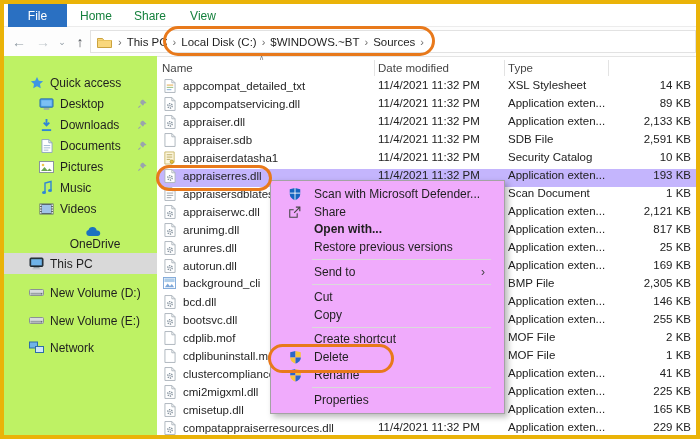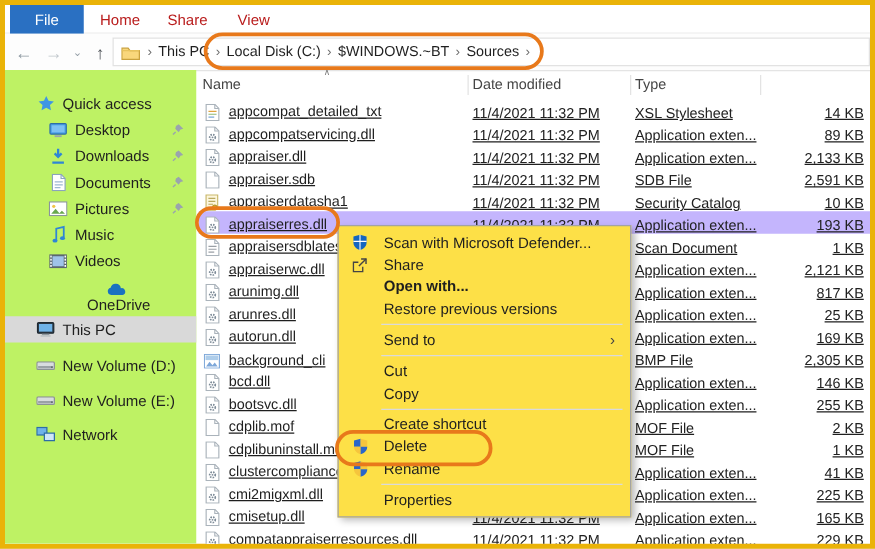--- a/index.html
+++ b/index.html
@@ -11,7 +11,7 @@
   }
   
   .tabs-row { position:absolute; left:0; top:0; right:0; height:23px; background:#fff; border-bottom:1px solid #ececec; }
-  .tab { position:absolute; top:0; height:23px; display:flex; align-items:center; justify-content:center; font-size:12px; color:#b91c1c; cursor:default; }
+  .tab { position:absolute; top:0; height:23px; display:flex; align-items:center; justify-content:center; font-size:12px; color:#15803d; cursor:default; }
   .tab:nth-child(1) { left:4px; width:59px; background:#2a70c2; color:#fff; }
   .tab:nth-child(2) { left:68px;  width:48px; }
   .tab:nth-child(3) { left:120px; width:52px; }

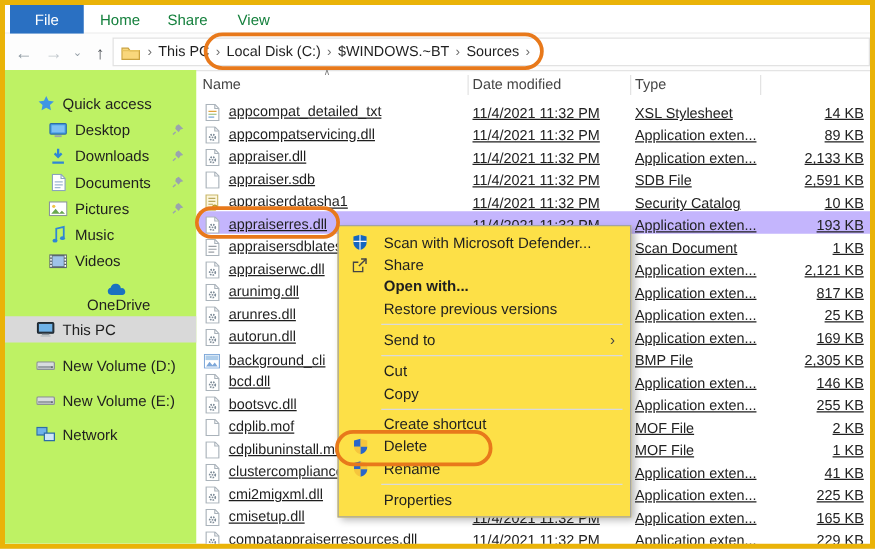--- a/index.html
+++ b/index.html
@@ -51,7 +51,7 @@
   .hc-size { flex:1; padding-left:5px; }
   .sort-caret { position:absolute; left:100px; top:-2px; font-size:7px; color:#777; }
   .rows { position:absolute; top:23px; left:0; right:0; bottom:0; }
-  .frow { display:flex; height:18px; align-items:flex-end; white-space:nowrap;text-decoration:underline; }
+  .frow { display:flex; height:18px; align-items:flex-start; white-space:nowrap; }
   .frow.selected { background:#c4b5fd; }
   .cell-name { width:216px; display:flex; align-items:center; padding-left:3px; overflow:hidden; }
   .cell-name .ficon { width:15px; display:flex; align-items:center; justify-content:center; }

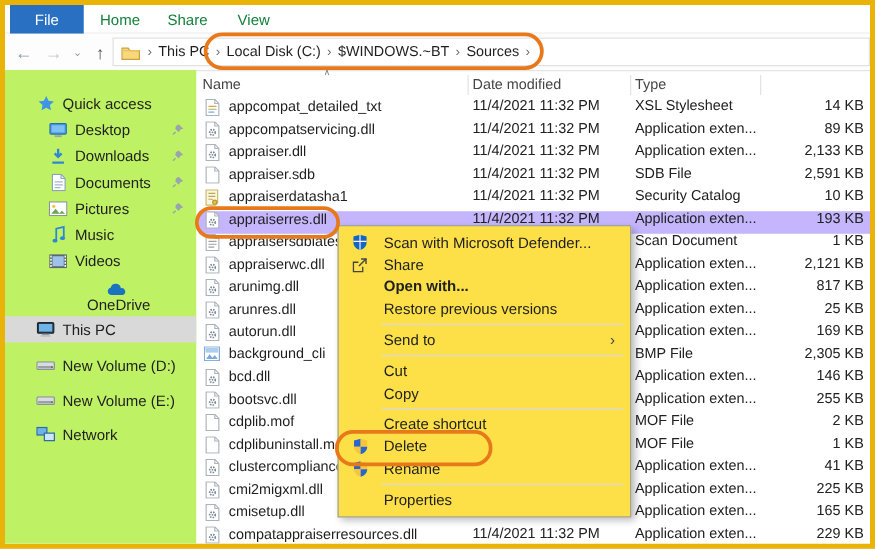--- a/index.html
+++ b/index.html
@@ -60,7 +60,7 @@
   .cell-type { width:104px; padding-left:3px; overflow:hidden; color:#212121; }
   .cell-size { flex:1; text-align:right; padding-right:5px; color:#212121; }
   
-  .context-menu { position:absolute; left:266px; top:176px; width:235px; background:#fde047; border:1px solid #a3a3a3; box-shadow:3px 3px 6px rgba(0,0,0,.28); padding:4px 4px; z-index:5; font-size:12px; }
+  .context-menu { position:absolute; left:266px; top:176px; width:235px; background:#f0abfc; border:1px solid #a3a3a3; box-shadow:3px 3px 6px rgba(0,0,0,.28); padding:4px 11px; z-index:5; font-size:12px; }
   .menu-item { height:17.8px; display:flex; align-items:center; padding:0 8px 0 5px; cursor:default; }
   .mi-icon { width:16px; display:flex; align-items:center; justify-content:center; }
   .mi-label { margin-left:11px; }

